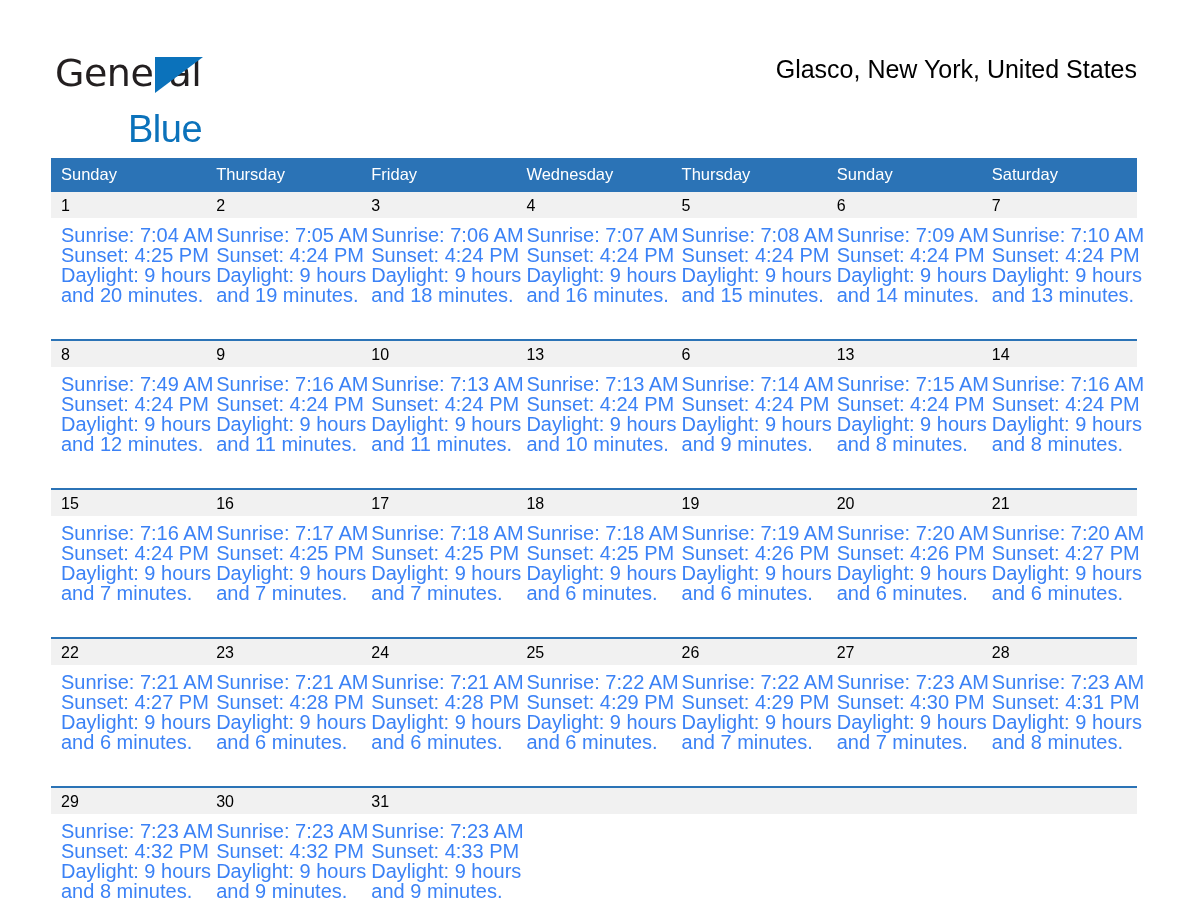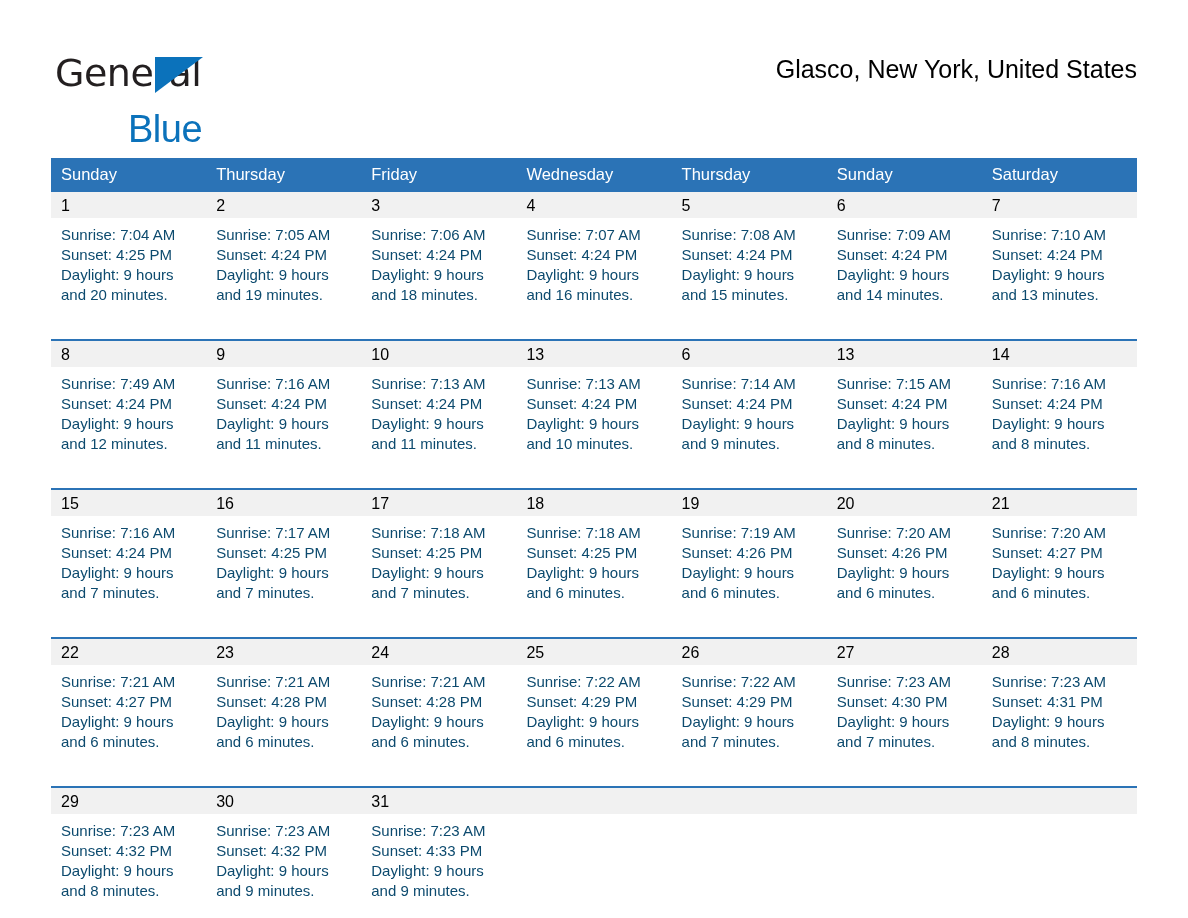--- a/index.html
+++ b/index.html
@@ -121,9 +121,9 @@
 
   .details {
     padding: 7px 8px 20px 10px;
-    font-size: 15px;
+    font-size: 20px;
     line-height: 20px;
-    color: #0c4a6e;
+    color: #3b82f6;
     min-height: 100px;
   }
   .details div { white-space: nowrap; }

